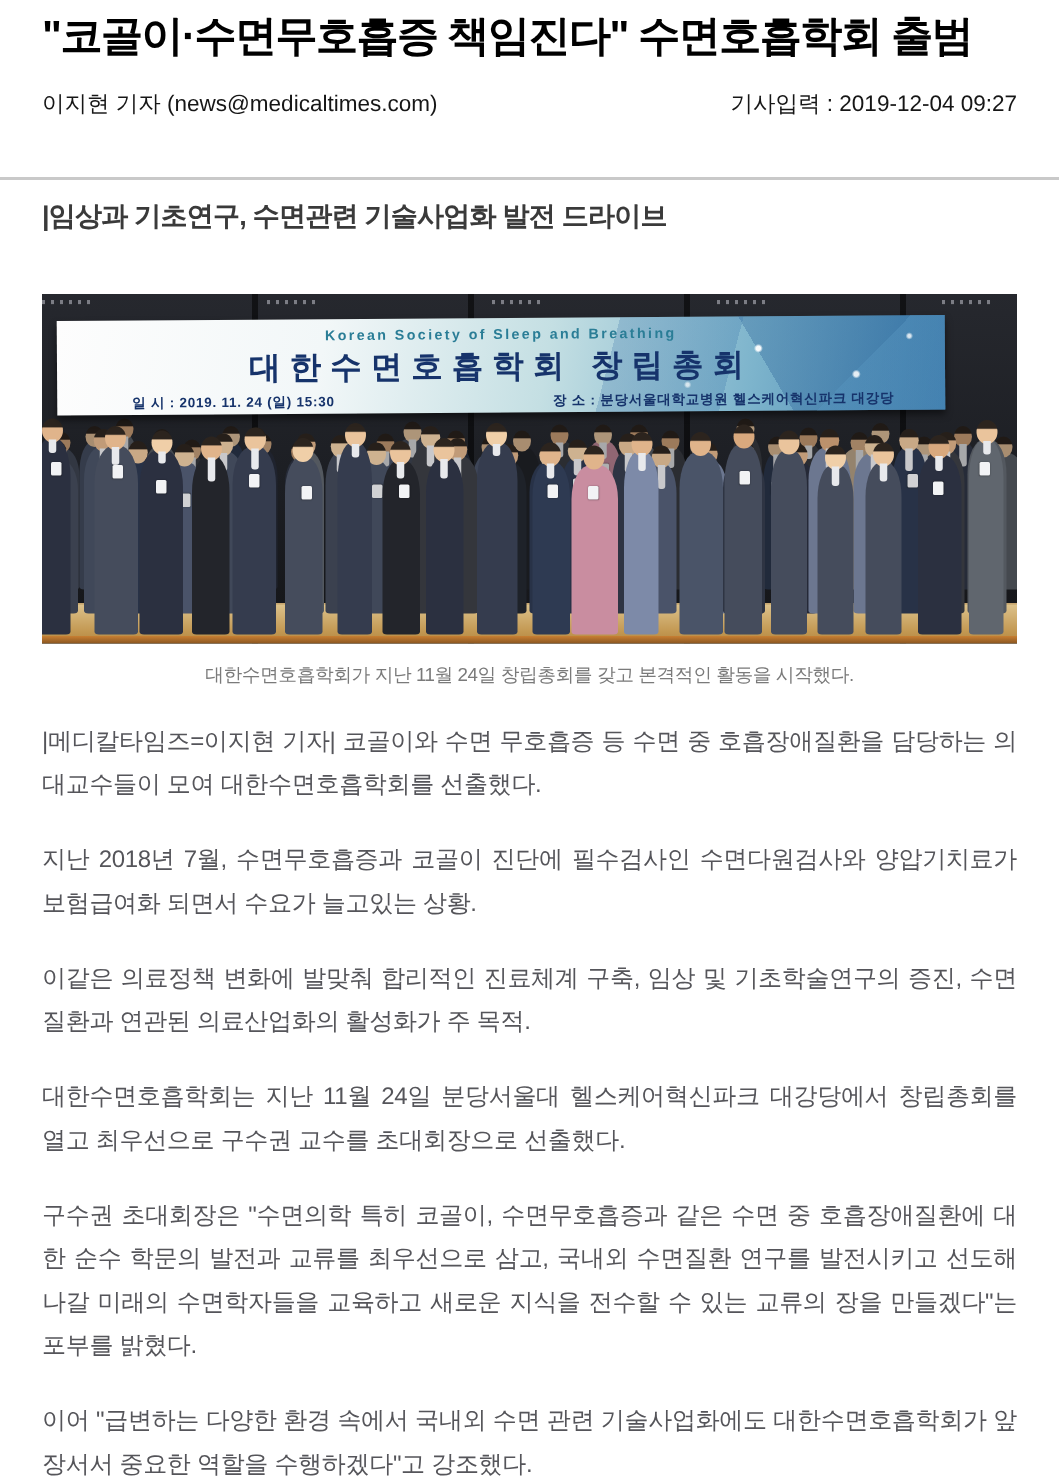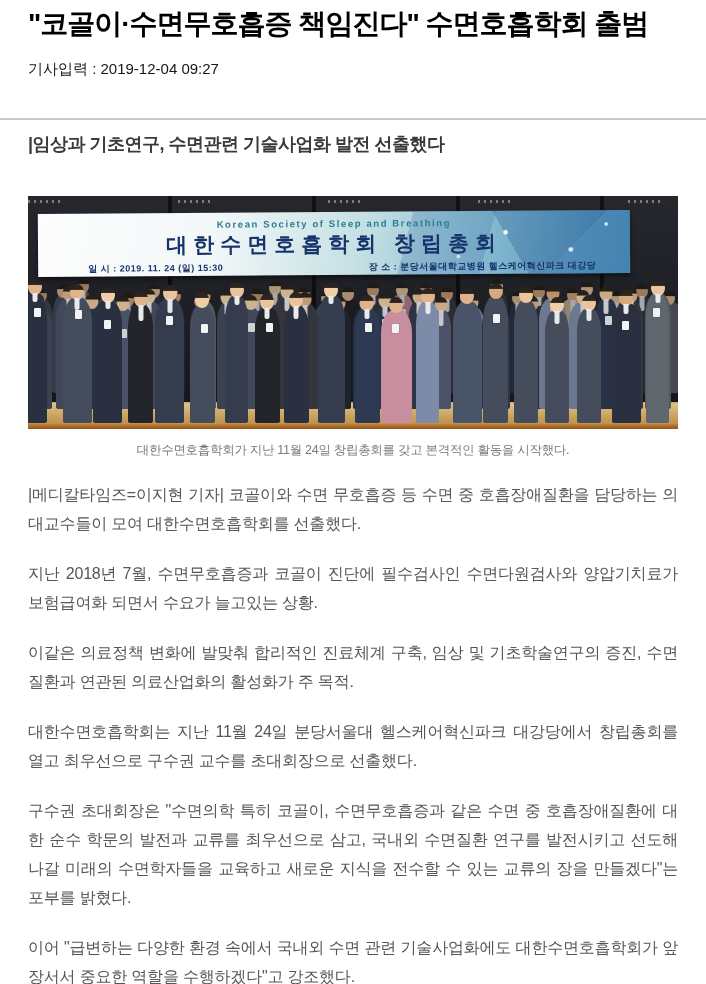--- a/index.html
+++ b/index.html
@@ -183,6 +183,7 @@
   <h1 class="headline">"코골이·수면무호흡증 책임진다" 수면호흡학회 출범</h1>
 
   <div class="byline">
+    <span>이지현 기자 (news@medicaltimes.com)</span>
     <span>기사입력 : 2019-12-04 09:27</span>
   </div>
 

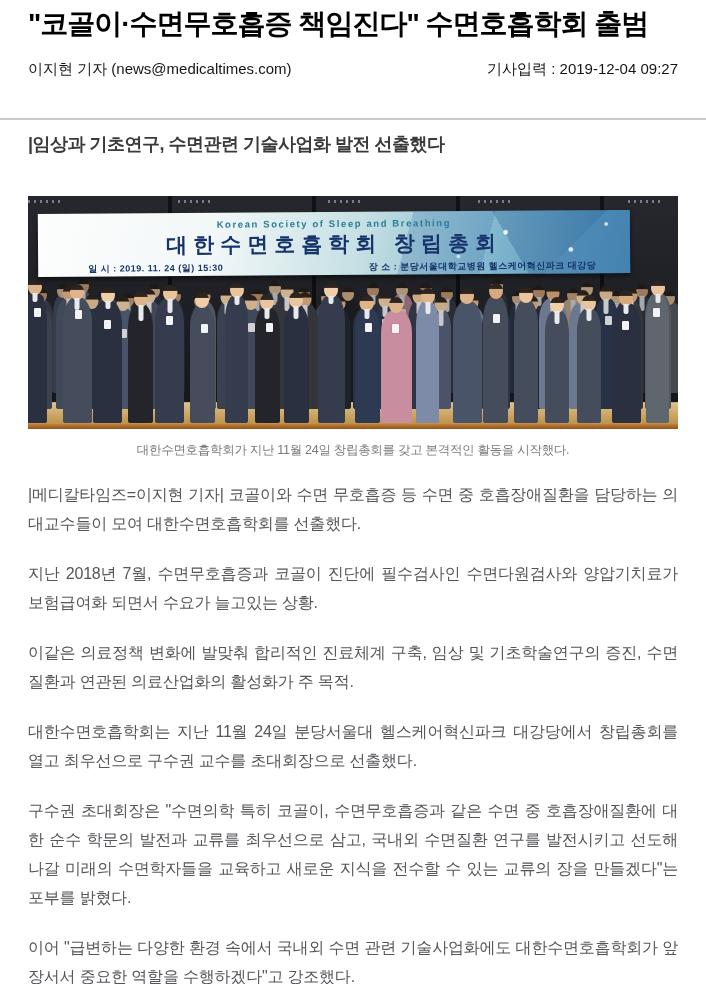--- a/index.html
+++ b/index.html
@@ -189,7 +189,7 @@
 
   <hr class="divider">
 
-  <div class="subheading">|임상과 기초연구, 수면관련 기술사업화 발전 선출했다</div>
+  <div class="subheading">|임상과 기초연구, 수면관련 기술사업화 발전 드라이브</div>
 
   <figure>
     <div class="photo">

